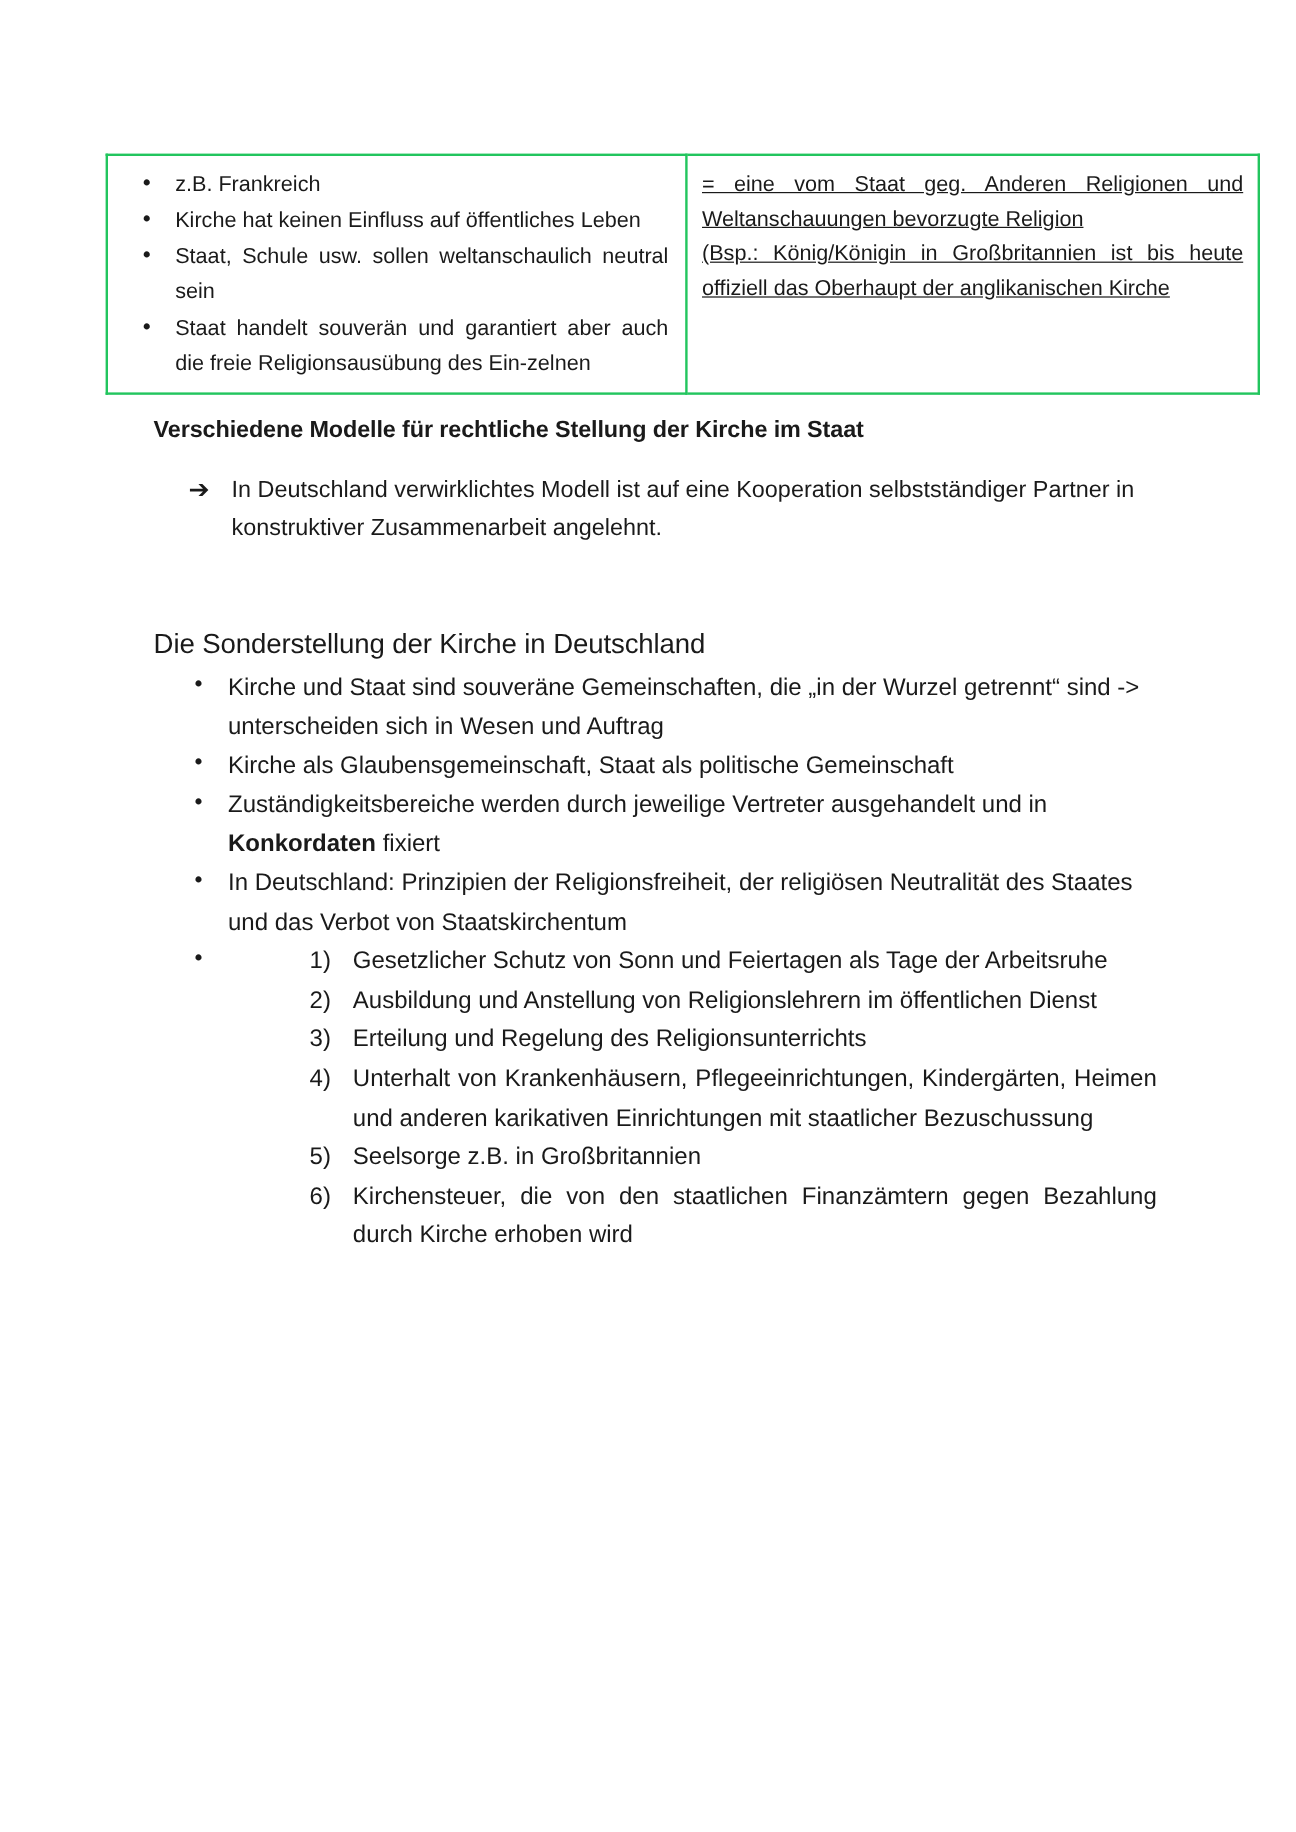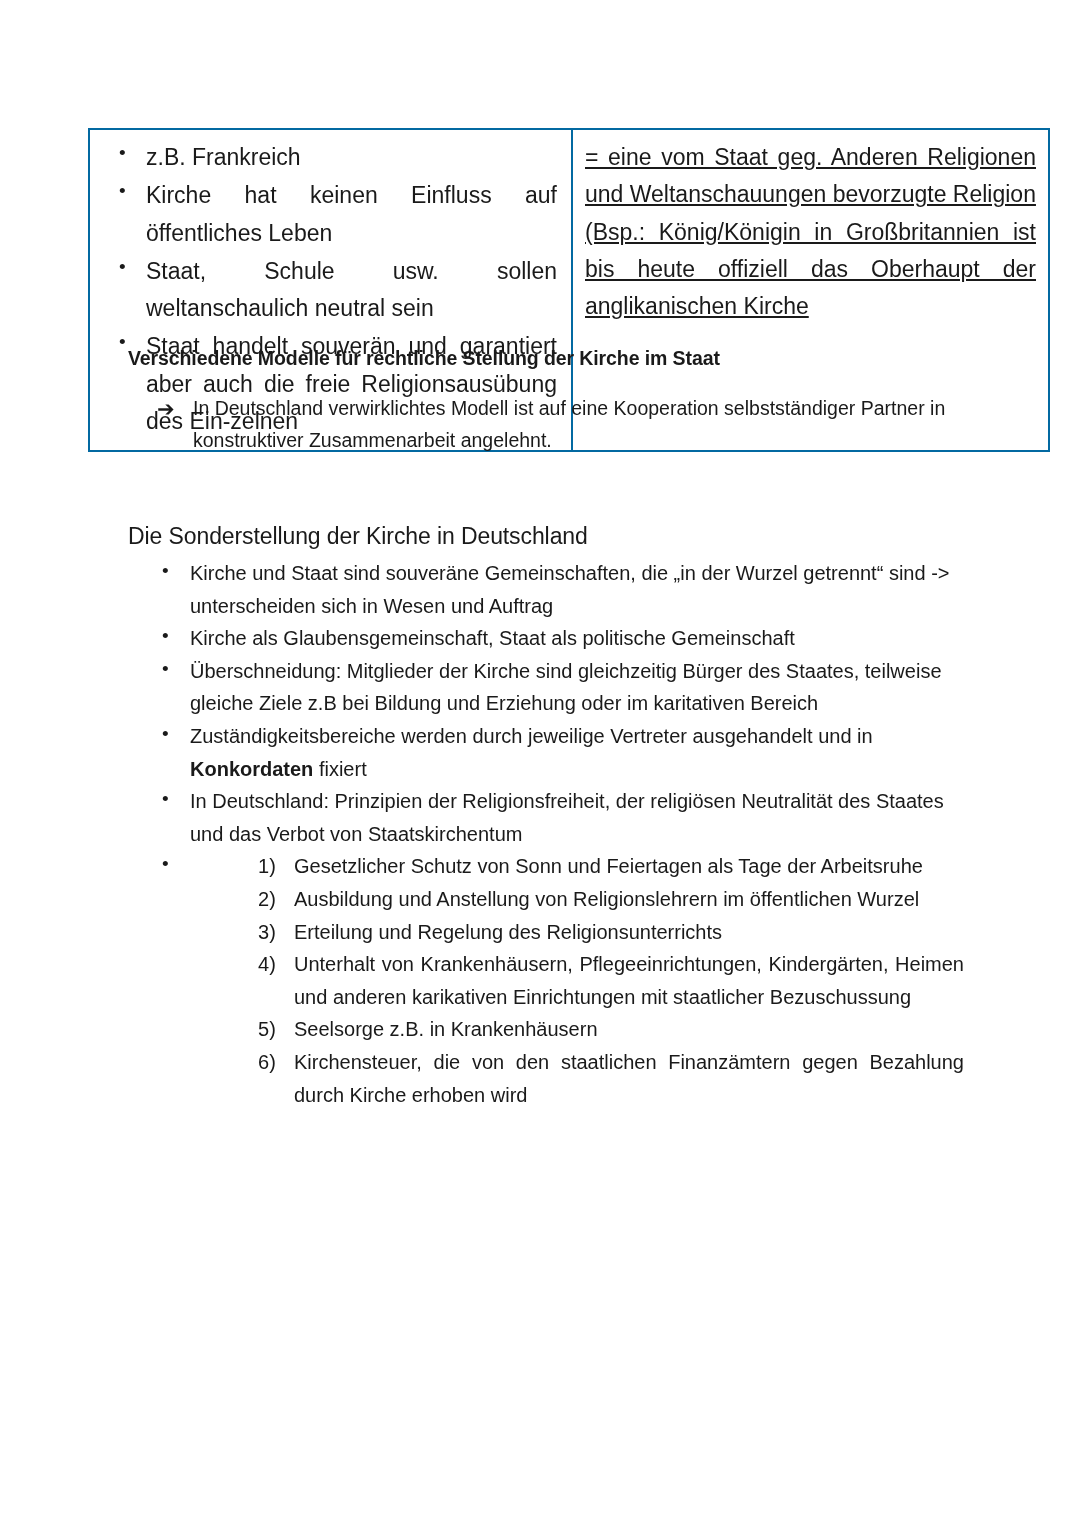--- a/index.html
+++ b/index.html
@@ -35,10 +35,10 @@
     table-layout: fixed;
   }
   .models-table td {
-    border: 2px solid #0369a1;
+    border: 2px solid #22c55e;
     vertical-align: top;
     padding: 9px 12px 10px 12px;
-    font-size: 23px;
+    font-size: 18px;
     line-height: 1.62;
   }
   .models-table td.cell-left { width: 457px; }

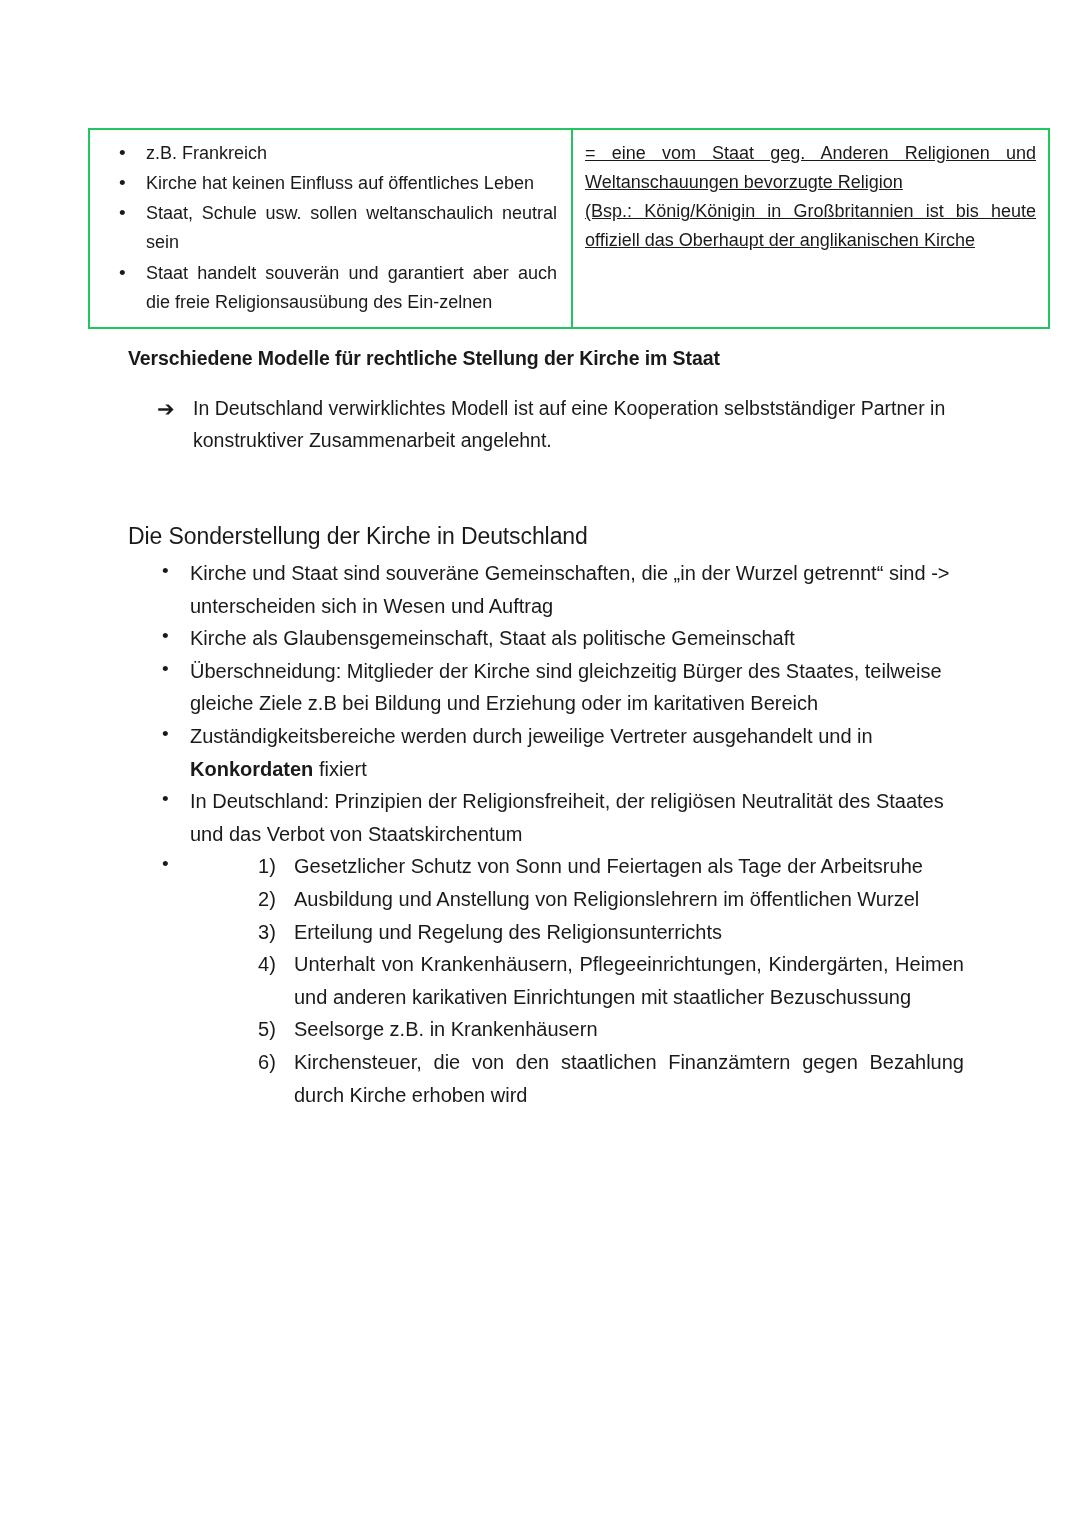--- a/index.html
+++ b/index.html
@@ -210,9 +210,6 @@
       <span>Kirche als Glaubensgemeinschaft, Staat als politische Gemeinschaft</span>
     </li>
     <li>
-      <span>Überschneidung: Mitglieder der Kirche sind gleichzeitig Bürger des Staates, teilweise gleiche Ziele z.B bei Bildung und Erziehung oder im karitativen Bereich</span>
-    </li>
-    <li>
       <span>Zuständigkeitsbereiche werden durch jeweilige Vertreter ausgehandelt und in </span><b>Konkordaten</b><span> fixiert</span>
     </li>
     <li>

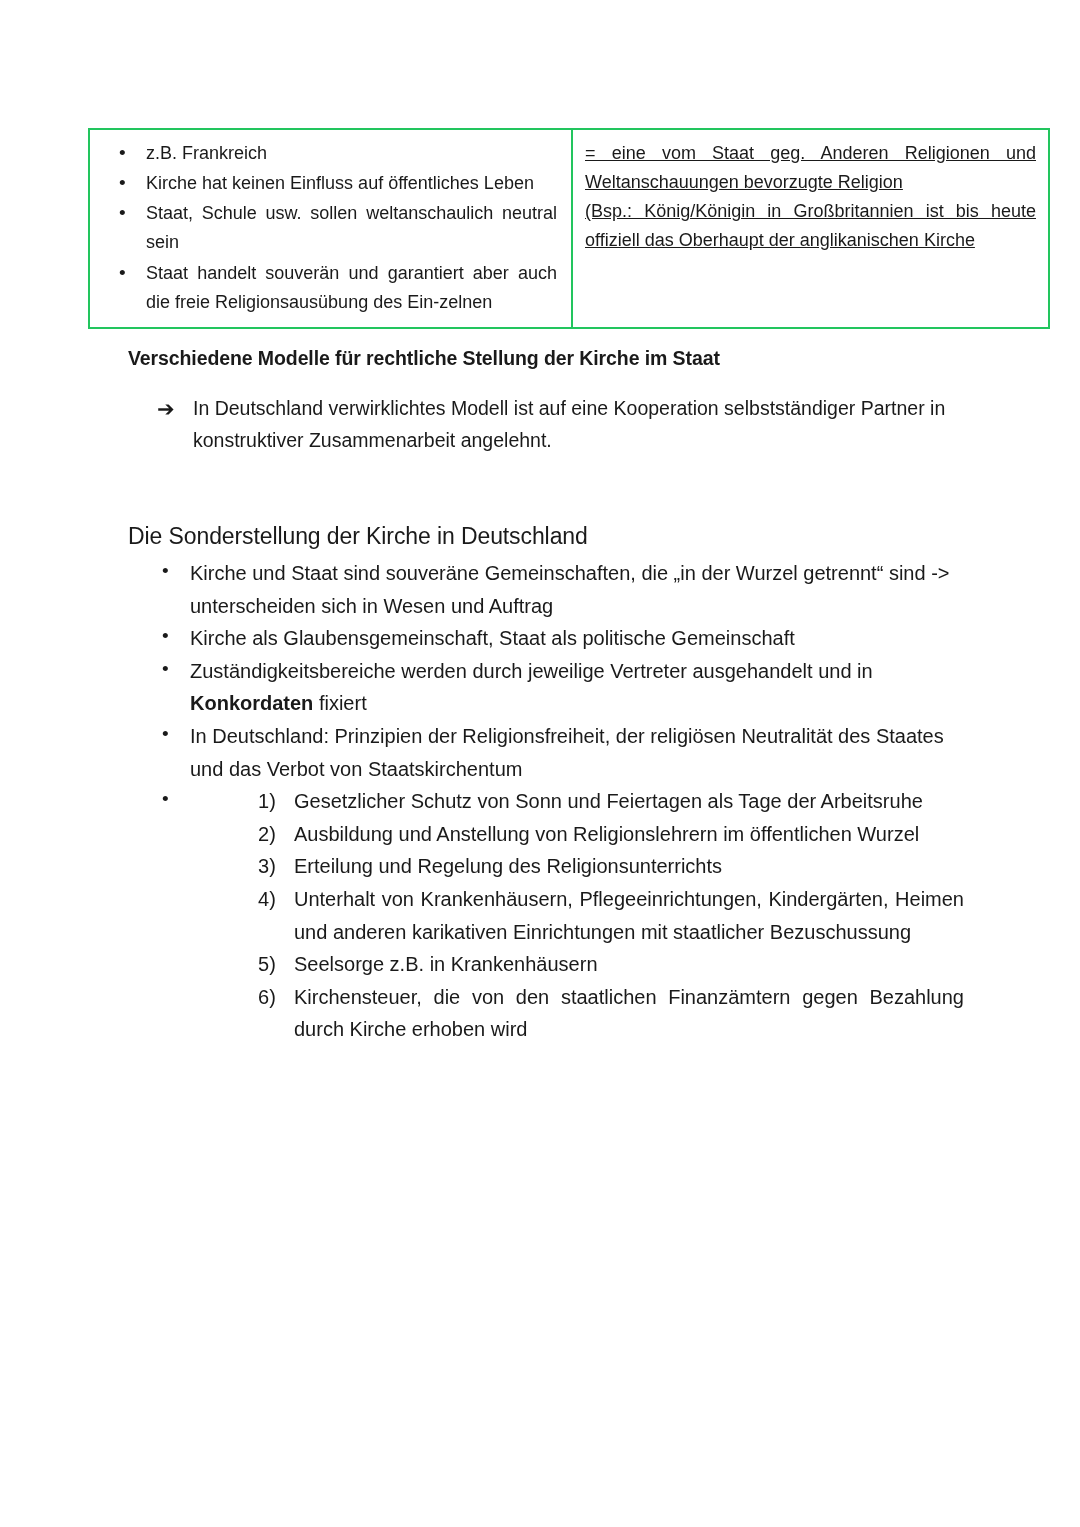--- a/index.html
+++ b/index.html
@@ -218,7 +218,7 @@
     <li>
       <ol class="sub-list">
         <li>Gesetzlicher Schutz von Sonn und Feiertagen als Tage der Arbeitsruhe</li>
-        <li>Ausbildung und Anstellung von Religionslehrern im öffentlichen Wurzel</li>
+        <li>Ausbildung und Anstellung von Religionslehrern im öffentlichen Dienst</li>
         <li>Erteilung und  Regelung des Religionsunterrichts</li>
         <li class="justified">Unterhalt von Krankenhäusern, Pflegeeinrichtungen, Kindergärten, Heimen und anderen karikativen Einrichtungen mit staatlicher Bezuschussung</li>
         <li>Seelsorge z.B. in Krankenhäusern</li>

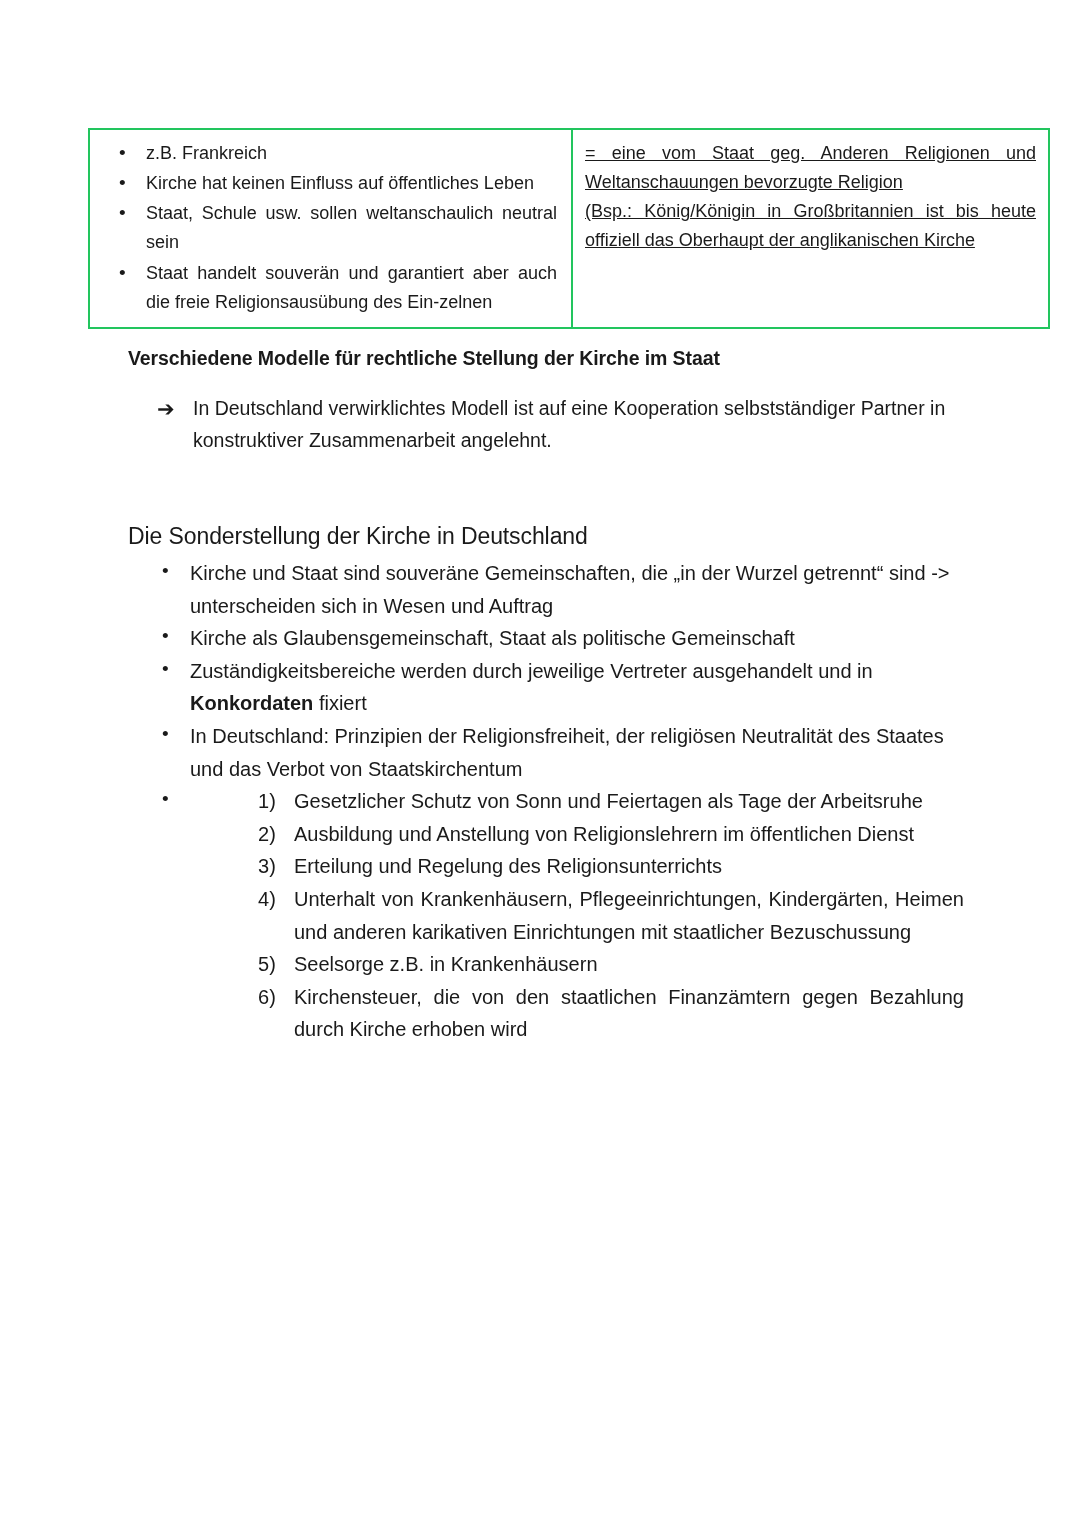--- a/index.html
+++ b/index.html
@@ -221,7 +221,7 @@
         <li>Ausbildung und Anstellung von Religionslehrern im öffentlichen Dienst</li>
         <li>Erteilung und  Regelung des Religionsunterrichts</li>
         <li class="justified">Unterhalt von Krankenhäusern, Pflegeeinrichtungen, Kindergärten, Heimen und anderen karikativen Einrichtungen mit staatlicher Bezuschussung</li>
-        <li>Seelsorge z.B. in Krankenhäusern</li>
+        <li>Seelsorge z.B. in Großbritannien</li>
         <li class="justified">Kirchensteuer, die von den staatlichen Finanzämtern gegen Bezahlung durch Kirche erhoben wird</li>
       </ol>
     </li>

